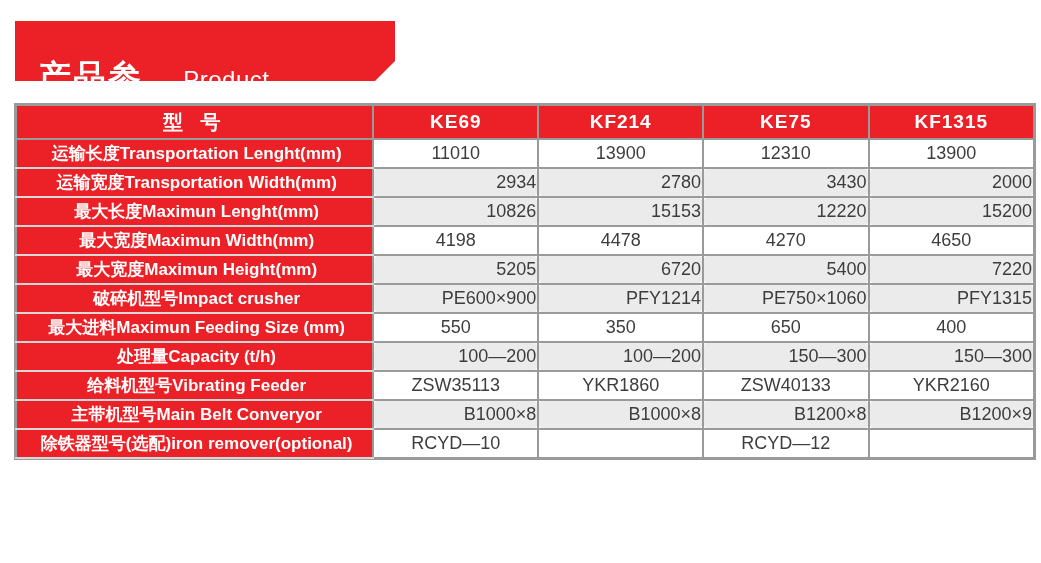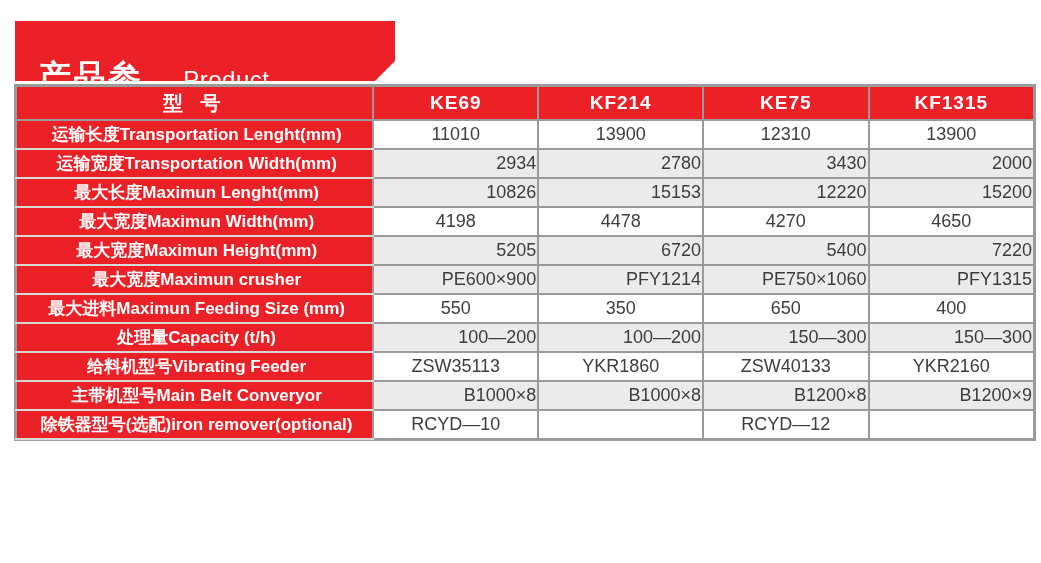--- a/index.html
+++ b/index.html
@@ -26,7 +26,7 @@
 
   
   .table-wrap {
-    position: absolute; left: 14px; top: 84px; width: 1020px;
+    position: absolute; left: 14px; top: 103px; width: 1020px;
     border: 1px solid var(--border, #9a9a9a);
   }
   table.params {

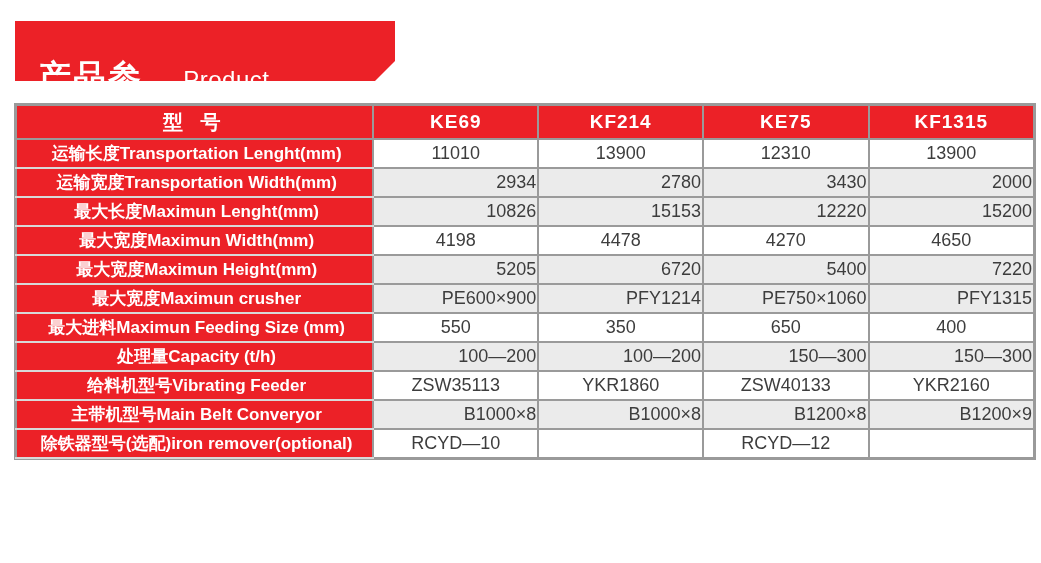--- a/index.html
+++ b/index.html
@@ -49,7 +49,7 @@
   }
   .params td.value {
     background: #ffffff; color: var(--value-text, #3d3d3d);
-    font-size: 18px; text-align: center;
+    font-size: 18px; text-align: center; border-radius: 7px;
   }
   .params tr.alt td.value { background: var(--row-alt, #ebebeb); text-align: right; }
 </style>

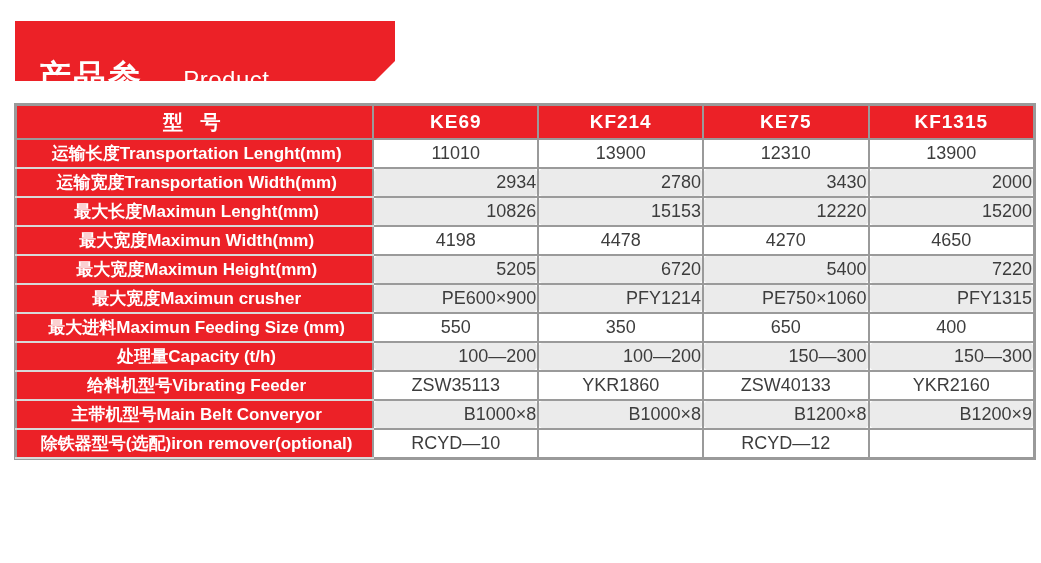--- a/index.html
+++ b/index.html
@@ -118,7 +118,7 @@
             <td class="value">7220</td>
           </tr>
           <tr class="alt">
-            <td class="label">最大宽度Maximun crusher</td>
+            <td class="label">破碎机型号Impact crusher</td>
             <td class="value">PE600×900</td>
             <td class="value">PFY1214</td>
             <td class="value">PE750×1060</td>

